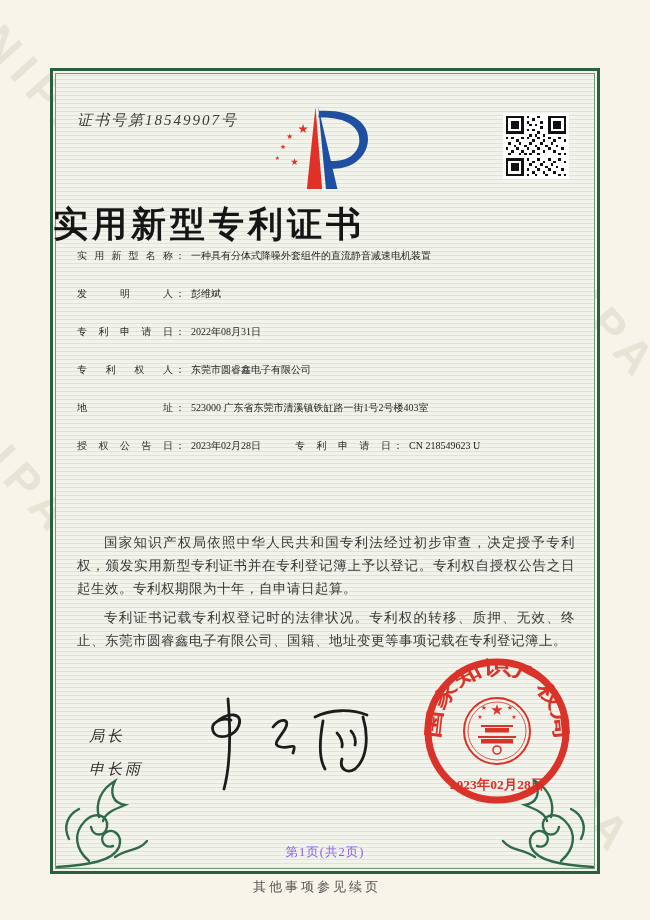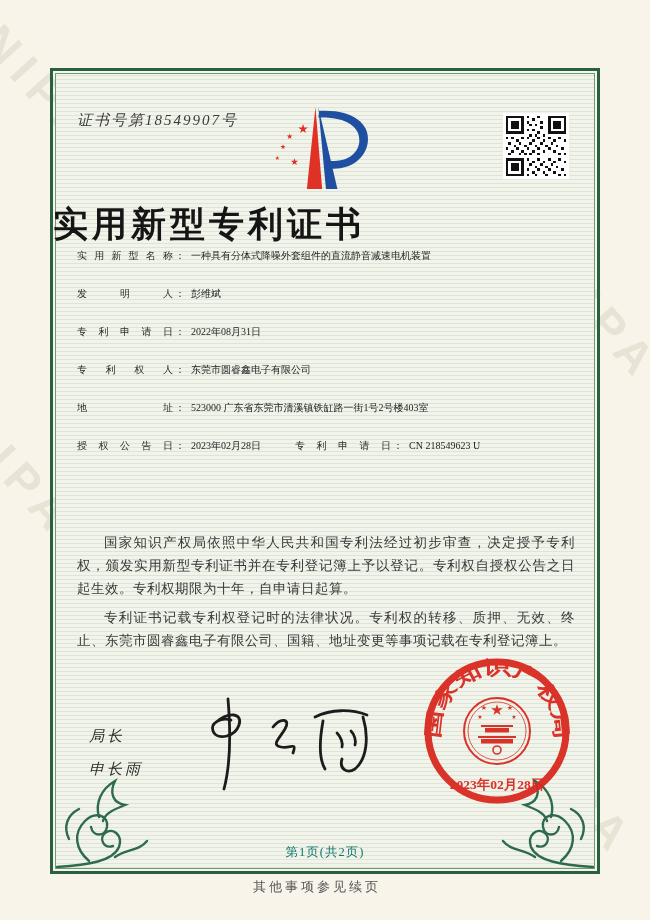--- a/index.html
+++ b/index.html
@@ -59,7 +59,7 @@
   .seal{position:absolute;left:368px;top:584px;mix-blend-mode:multiply;opacity:.95;}
   .page-num{
     position:absolute;left:0;right:0;bottom:10px;text-align:center;
-    font-size:12.5px;letter-spacing:1px;color:#0f766e;
+    font-size:12.5px;letter-spacing:1px;color:#8b5cf6;
   }
   .note{
     position:absolute;left:0;right:16px;top:878px;text-align:center;

